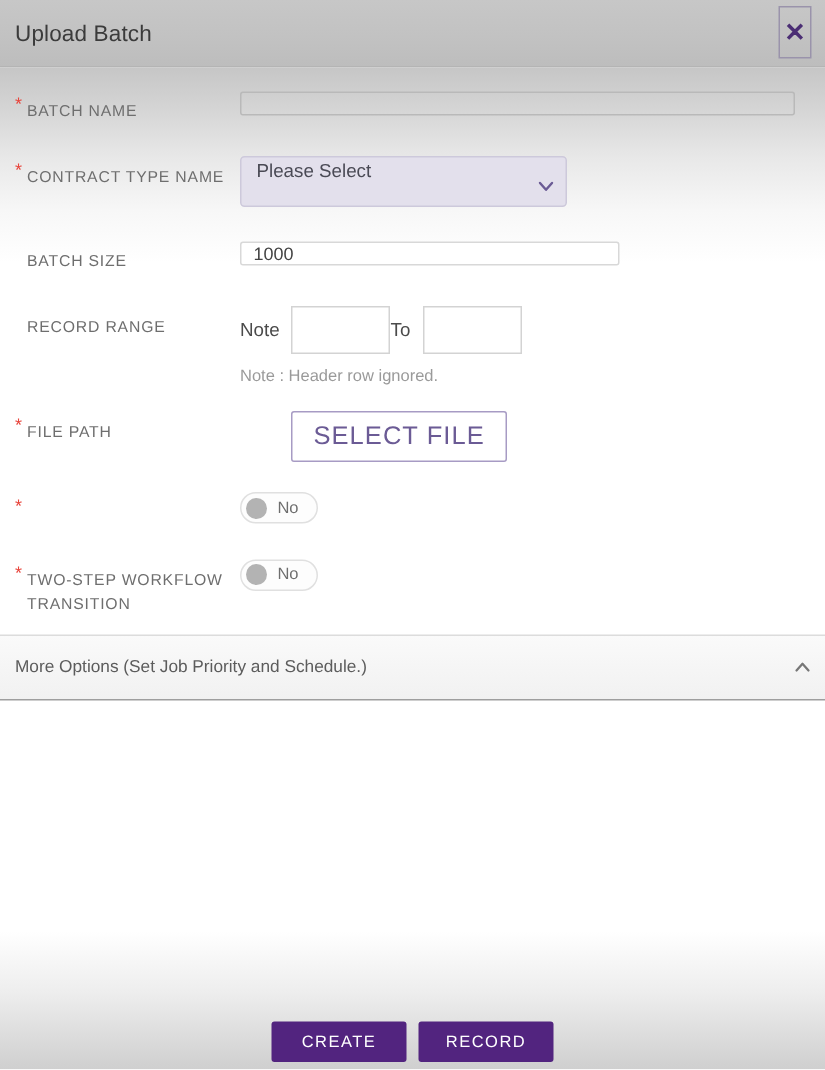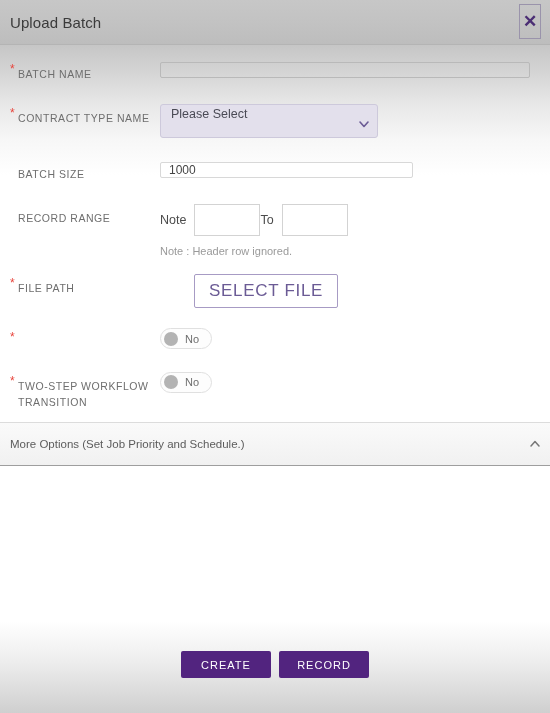--- a/index.html
+++ b/index.html
@@ -256,7 +256,7 @@
     flex: 0 0 92px;
     background: linear-gradient(to bottom, #ffffff 0%, #ededed 45%, #cfcfcf 100%);
     display: flex;
-    align-items: center;
+    align-items: flex-end;
     justify-content: center;
     gap: 8px;
     padding-bottom: 5px;

